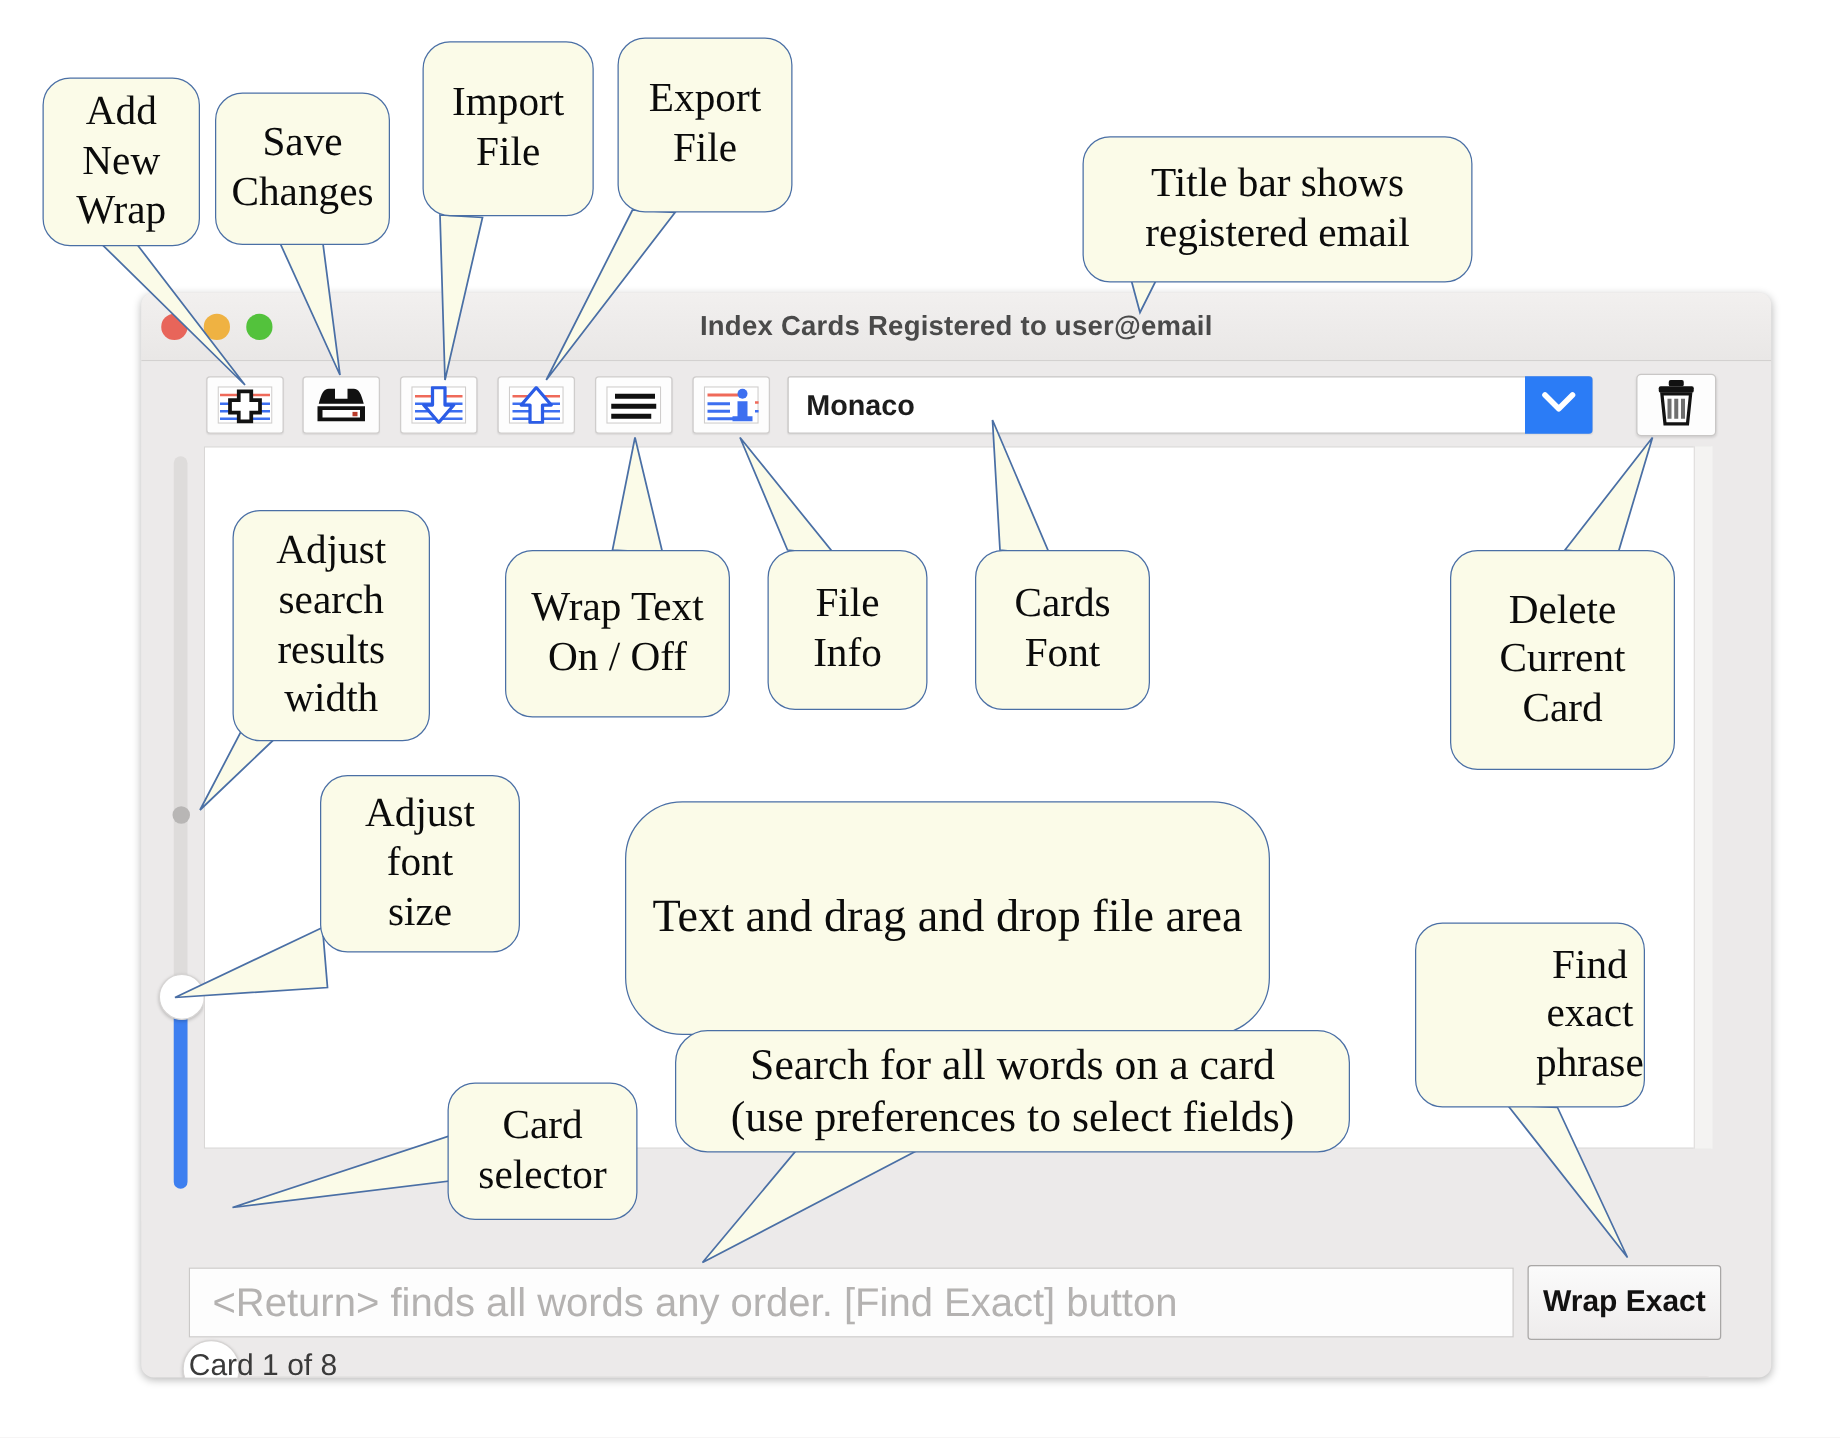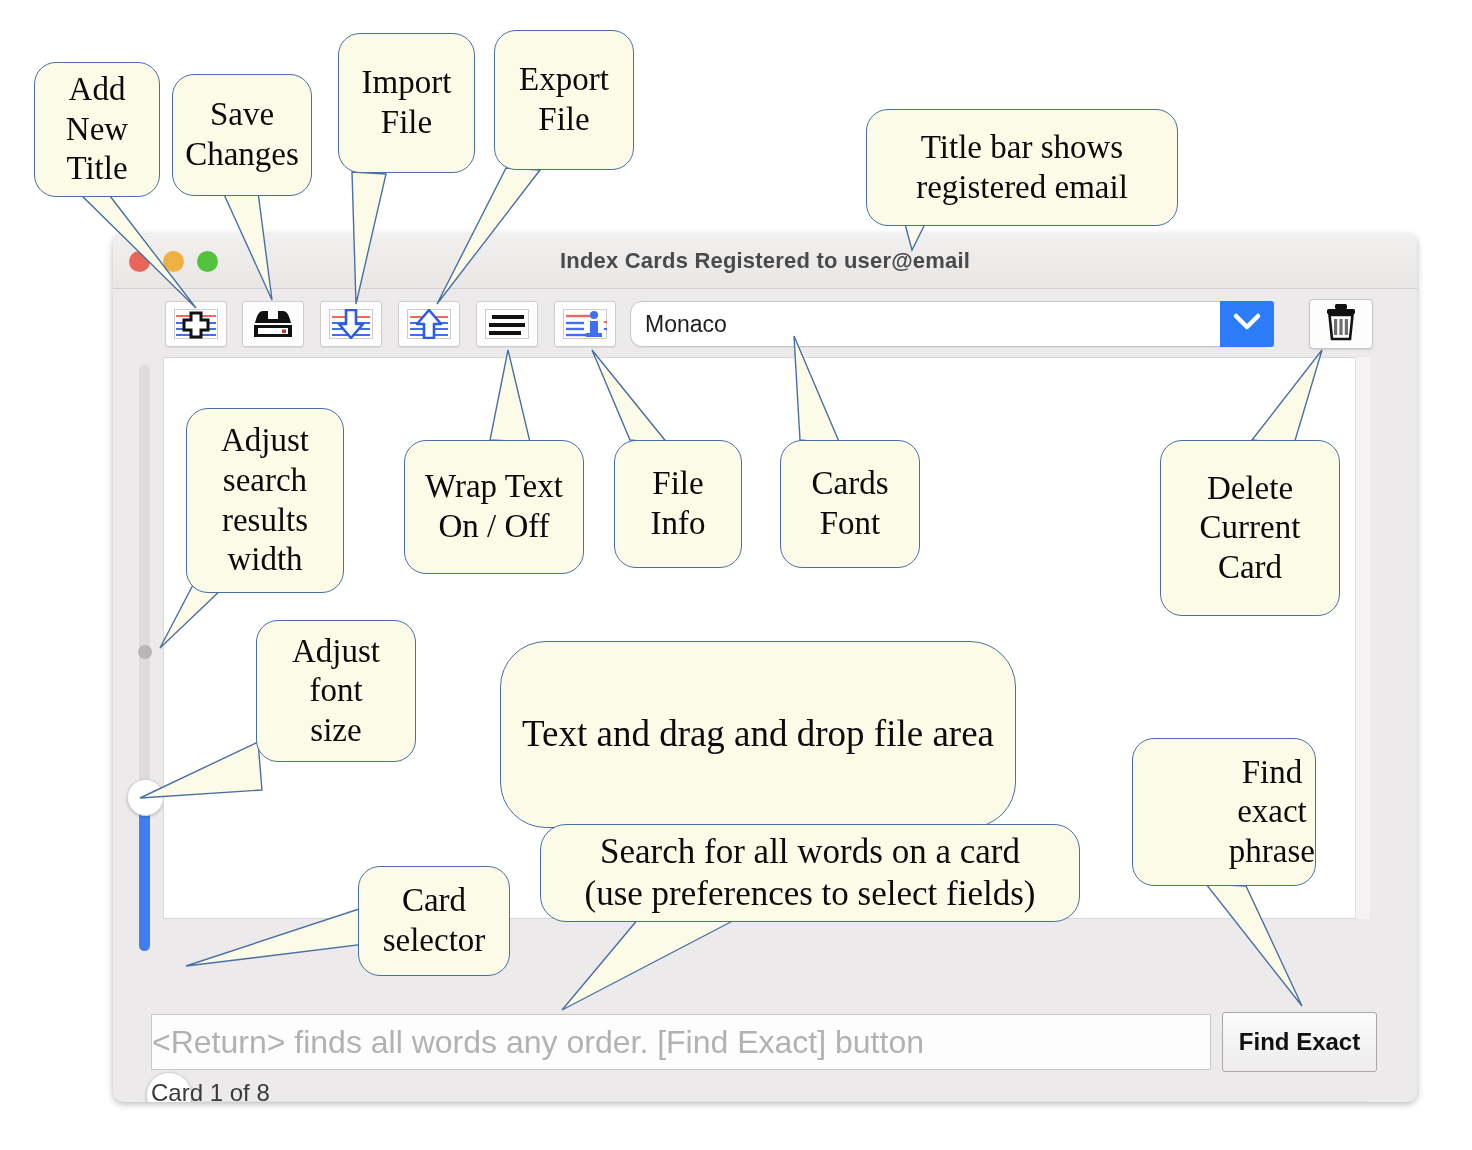--- a/index.html
+++ b/index.html
@@ -343,7 +343,7 @@
   <div class="callout small" style="left:34px;top:62px;width:126px;height:135px;">
     <span style="white-space:pre-line;">Add
 New
-Title</span>
+Wrap</span>
   </div>
 
   <div class="callout small" style="left:172px;top:74px;width:140px;height:122px;">

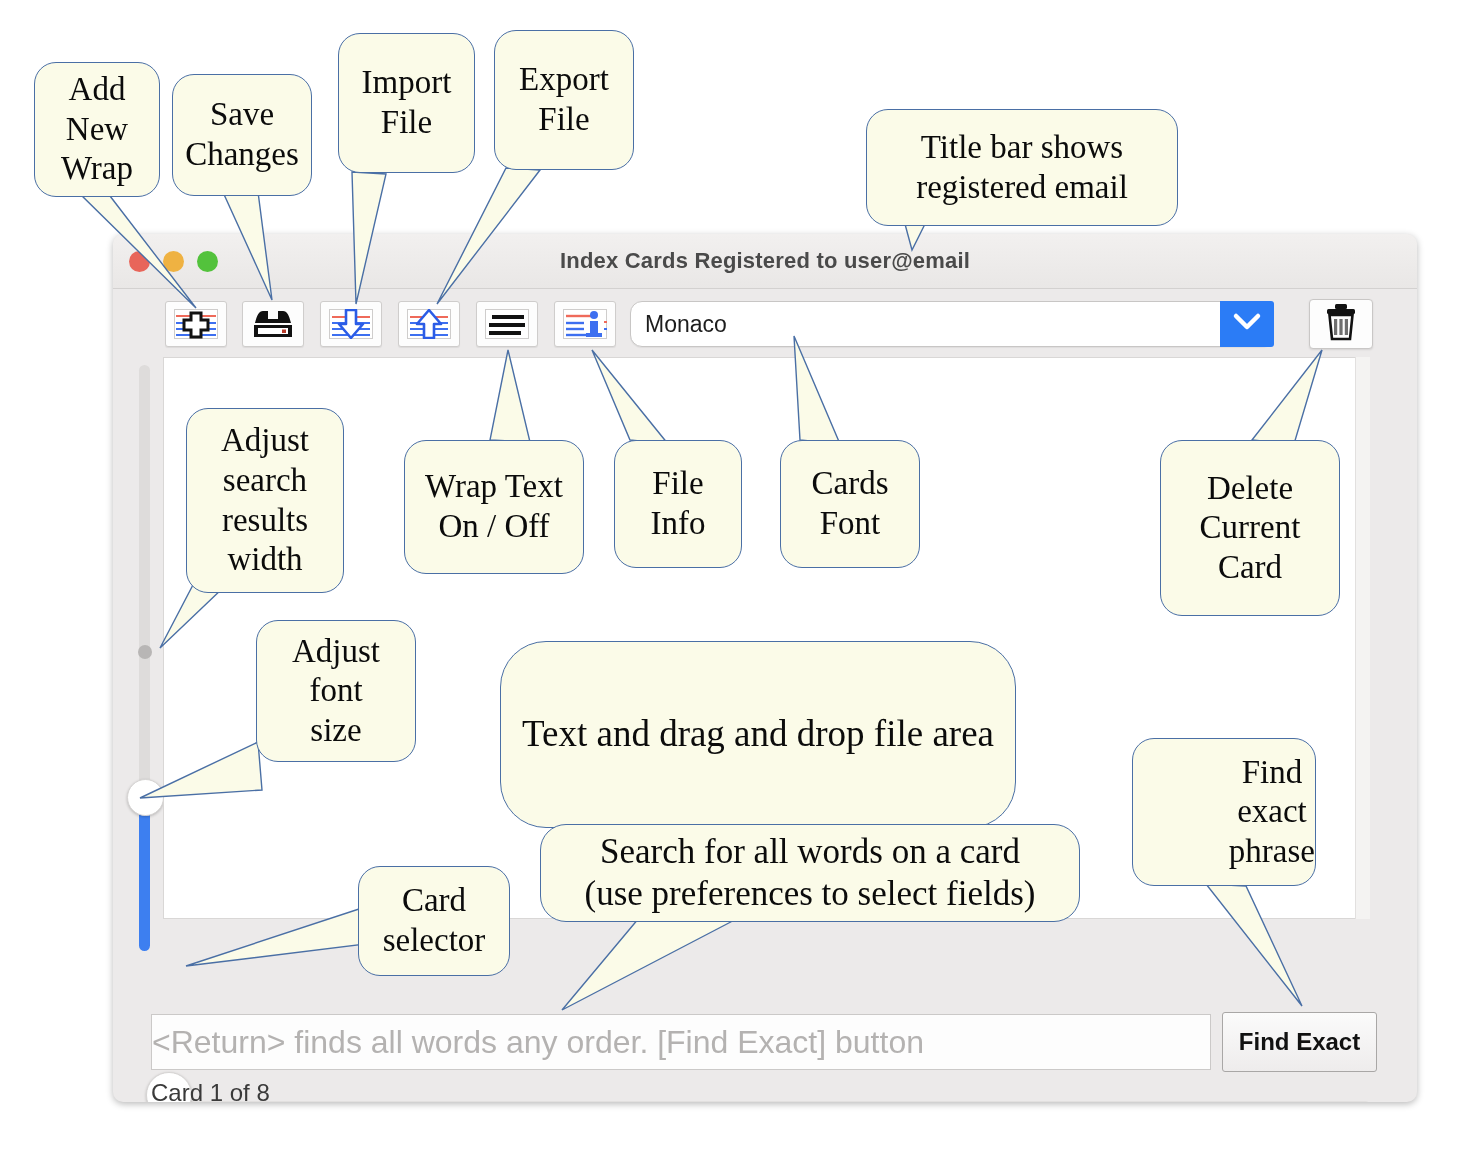--- a/index.html
+++ b/index.html
@@ -60,10 +60,11 @@
 
   .font-combo{
     position:absolute;left:517px;top:12px;width:644px;height:46px;
-    background:#ffffff;border:1px solid #c8c6c5;border-radius:12px;
+    background:#ffffff;border:1px solid #c8c6c5;border-radius:2px;
     box-sizing:border-box;
     display:flex;align-items:center;
     box-shadow:0 1px 1px rgba(0,0,0,0.06);
+    font-weight:bold;
   }
   .font-combo .fval{
     padding-left:14px;font-size:23px;color:#1d1d1d;

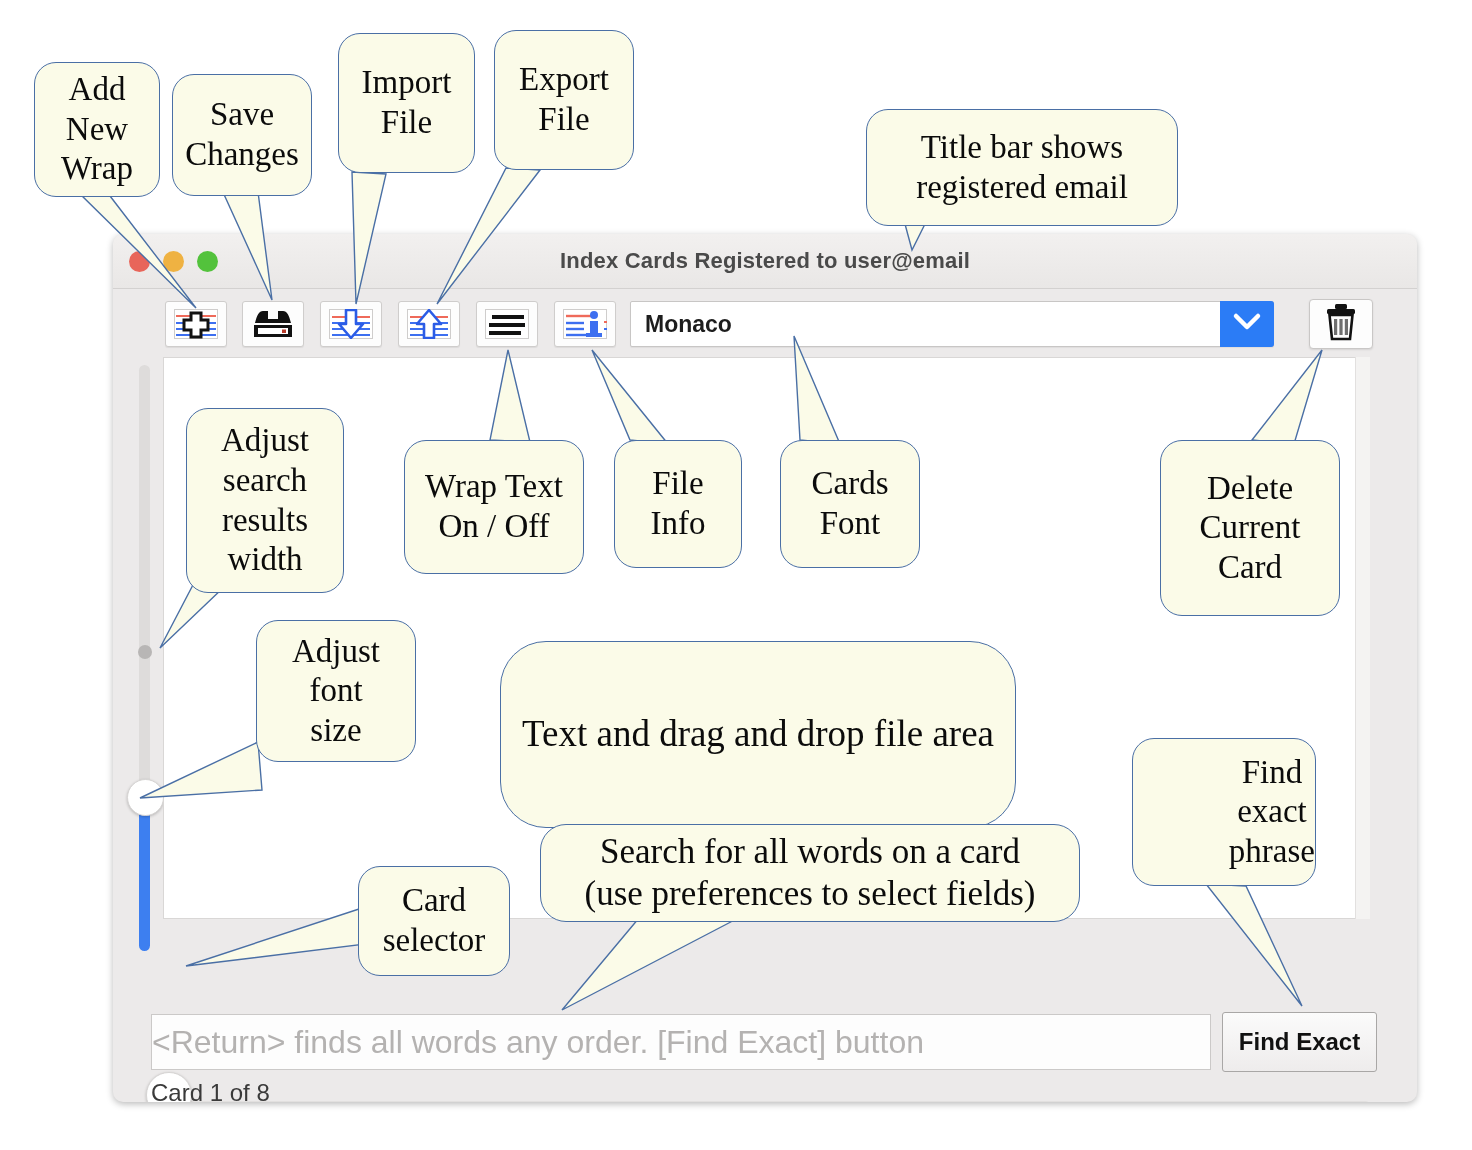--- a/index.html
+++ b/index.html
@@ -133,7 +133,7 @@
     display:flex;align-items:center;
   }
   .search-field .ph{
-    font-size:32px;color:#b4b2b1;
+    padding-left:18px;font-size:32px;color:#b4b2b1;
     font-family:"Liberation Sans", sans-serif;white-space:nowrap;overflow:hidden;
   }
   #btn-find-exact{

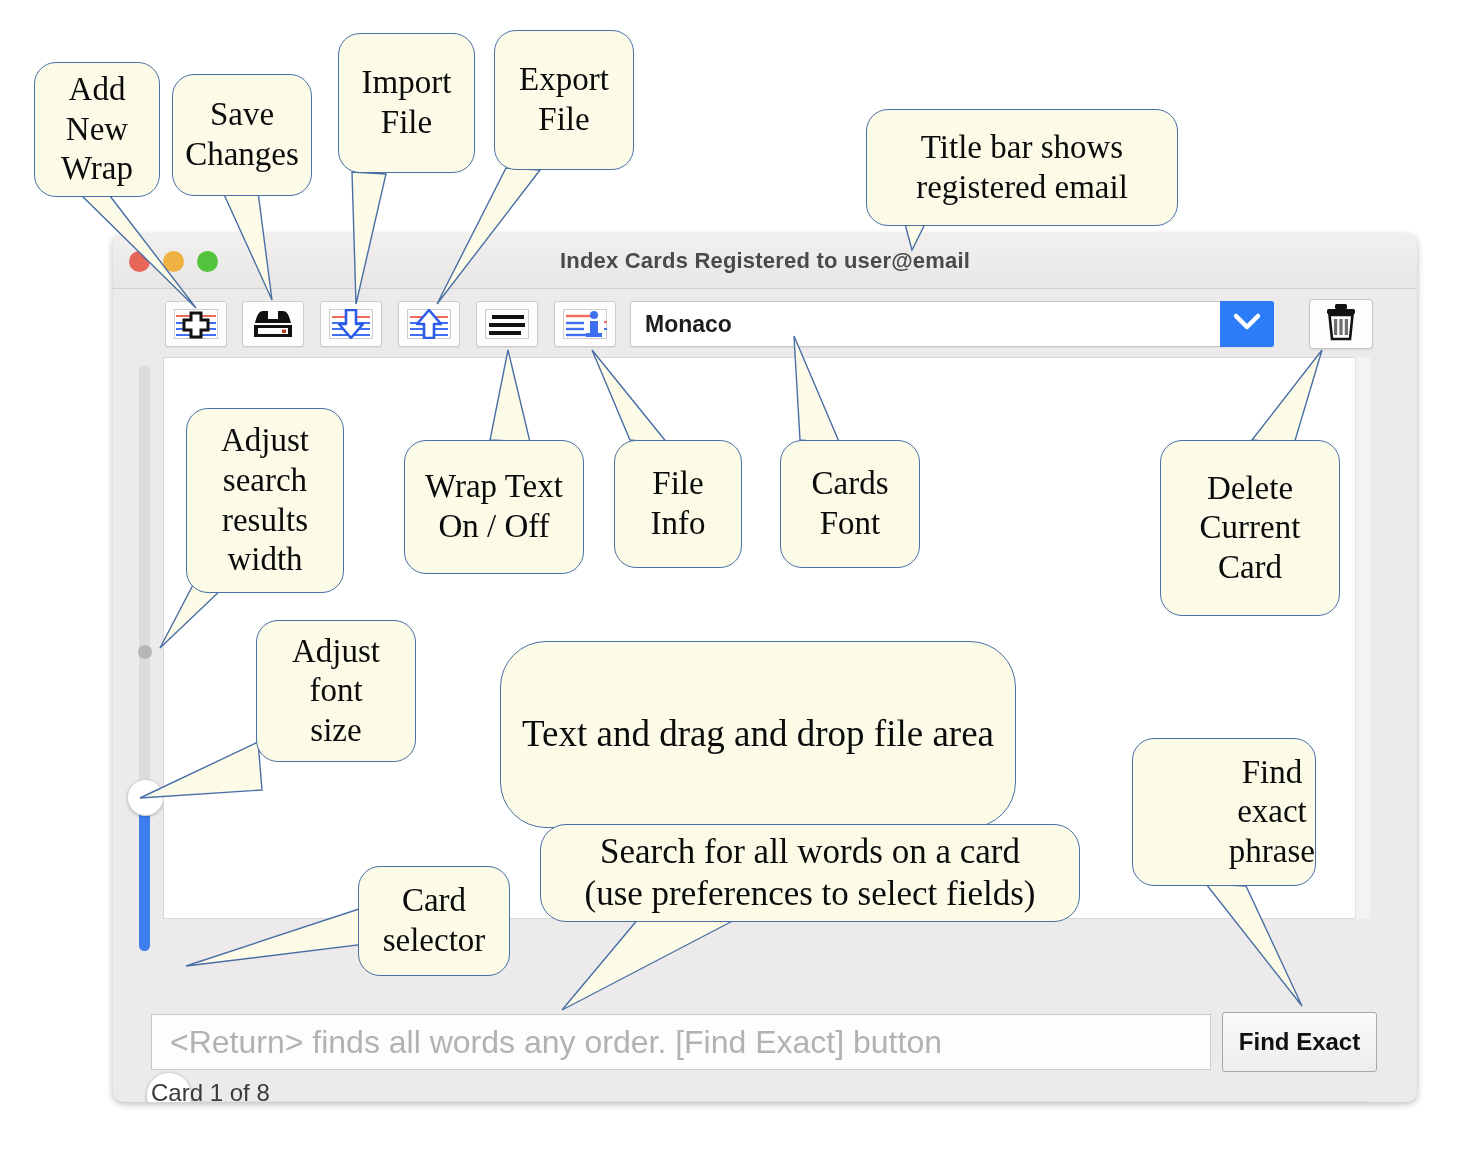--- a/index.html
+++ b/index.html
@@ -304,7 +304,7 @@
     <div class="search-field">
       <span class="ph">&lt;Return&gt; finds all words any order.  [Find Exact] button</span>
     </div>
-    <div id="btn-find-exact">Find Exact</div>
+    <div id="btn-find-exact">Wrap Exact</div>
     <div class="status-bar">Card 1 of 8</div>
   </div>
 

